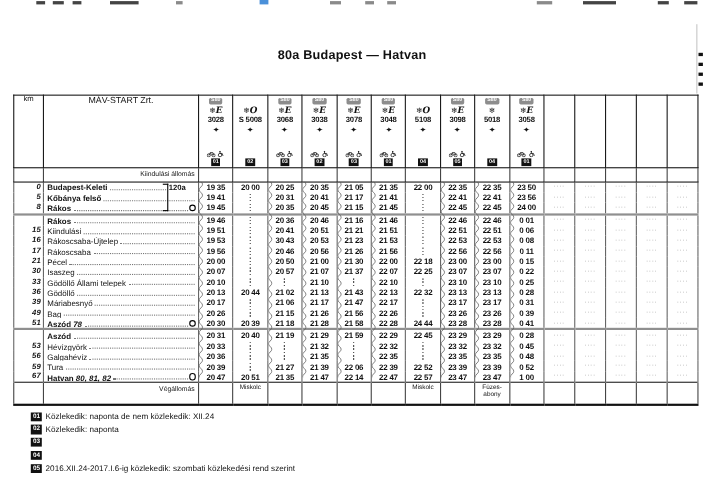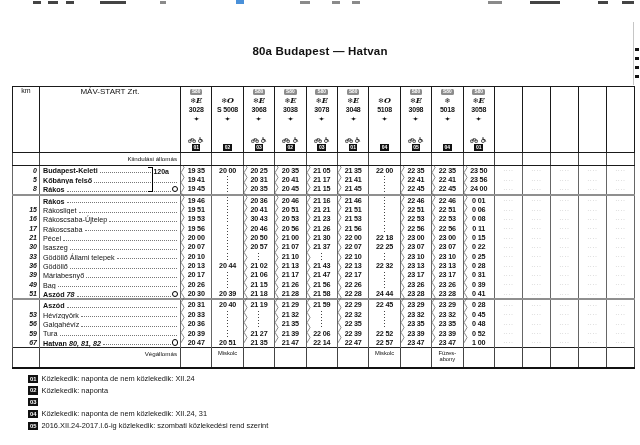--- a/index.html
+++ b/index.html
@@ -461,7 +461,7 @@
           <td class="km">15</td>
           <td class="sta">
             <div class="srow">
-              <span class="snm">Rákosliget</span>
+              <span class="snm">Kiindulási</span>
               <span class="lead"></span>
             </div>
           </td>

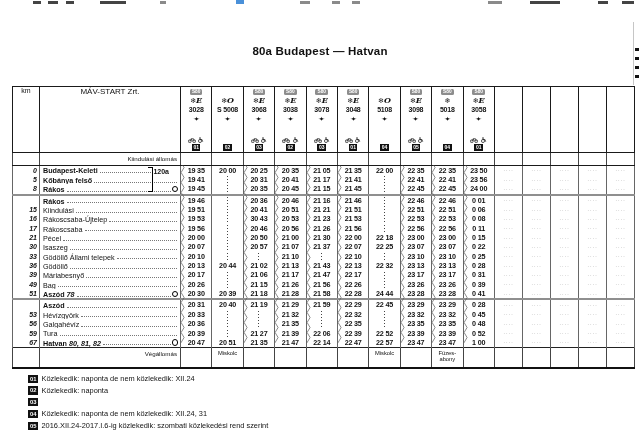--- a/index.html
+++ b/index.html
@@ -885,7 +885,6 @@
     </div>
     <div class="fn">
       <span class="fbdg">04</span>
-      <span class="ftx">Közlekedik: naponta de nem közlekedik: XII.24, 31</span>
     </div>
     <div class="fn">
       <span class="fbdg">05</span>

